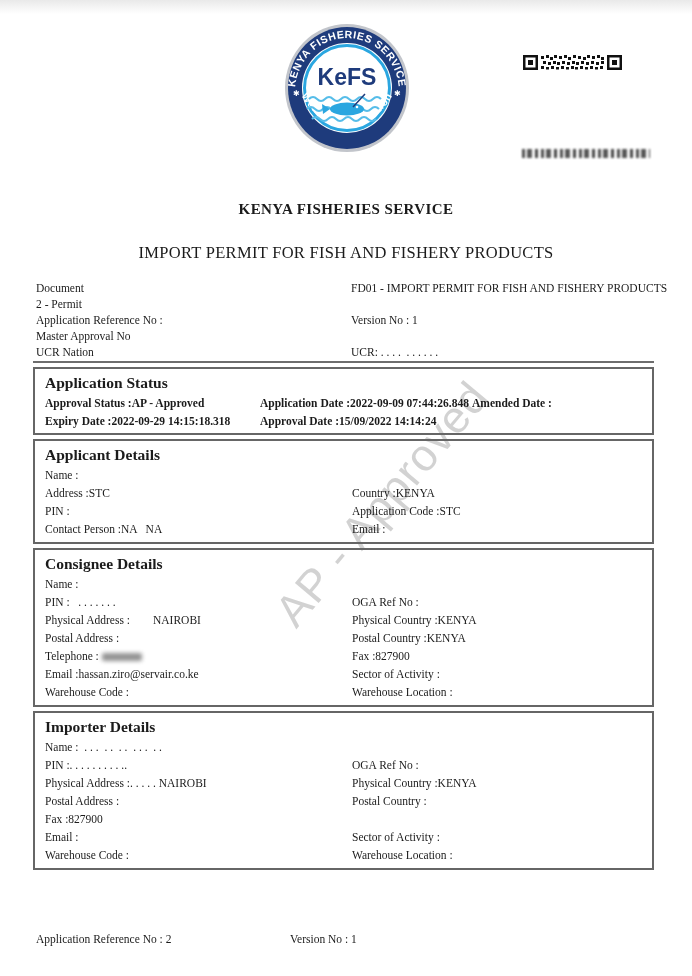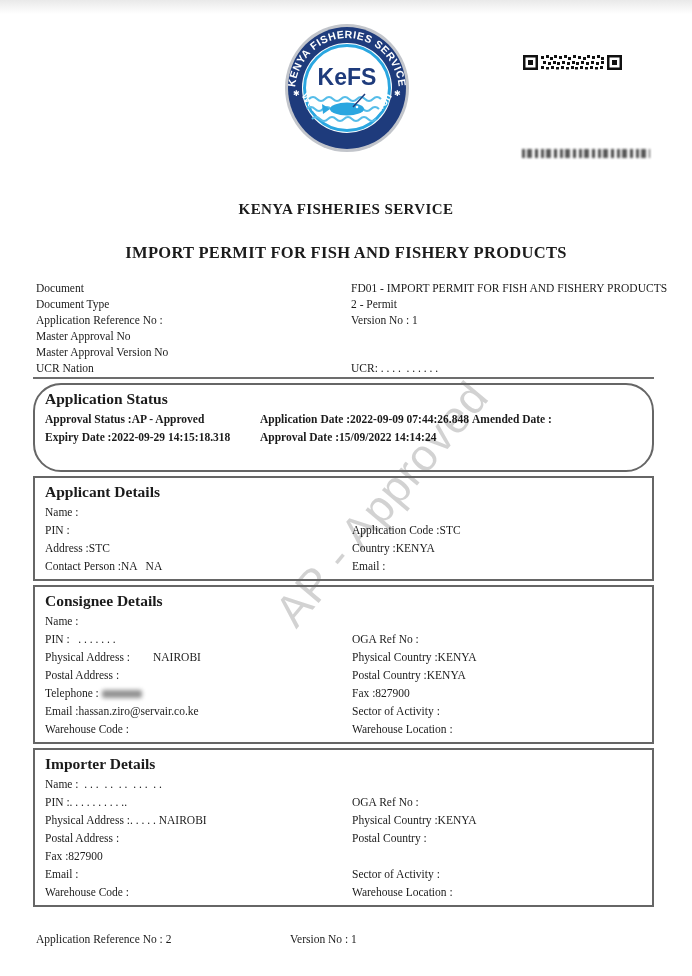--- a/index.html
+++ b/index.html
@@ -20,7 +20,7 @@
   .doc-title { position:absolute; top:201px; left:0; width:692px; text-align:center;
     font-size:15px; font-weight:bold; letter-spacing:.4px; }
   .doc-subtitle { position:absolute; top:243px; left:0; width:692px; text-align:center;
-    font-size:16.5px; font-weight:bold; letter-spacing:.3px; }
+    font-size:16.5px; font-weight:normal; letter-spacing:.3px; }
 
   
   .watermark { position:absolute; left:162px; top:478px; width:440px; text-align:center;

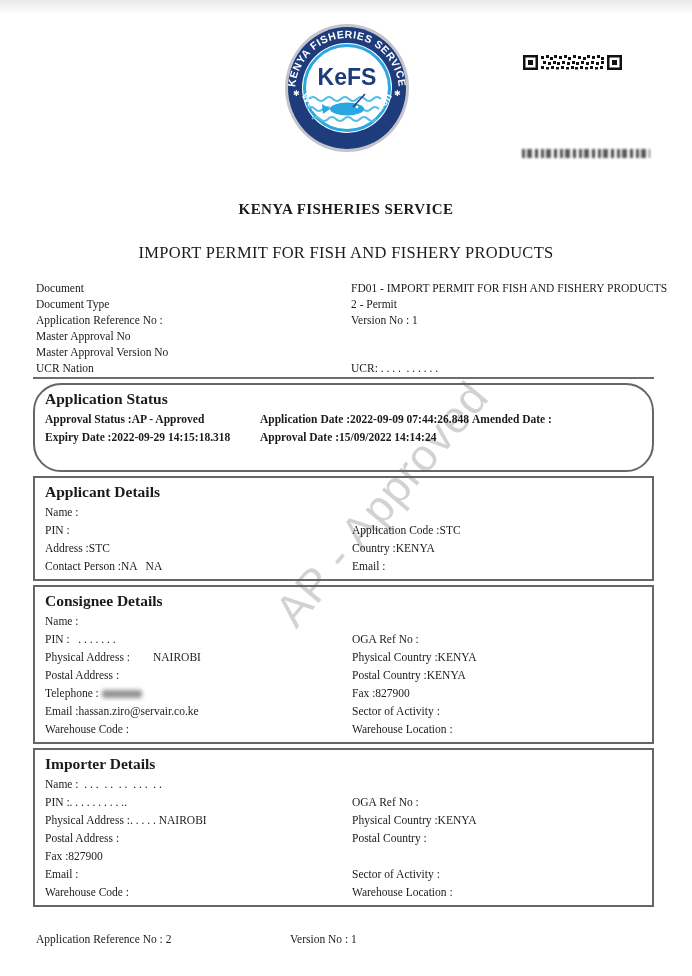--- a/index.html
+++ b/index.html
@@ -151,7 +151,6 @@
         <span class="cell">FD01 - IMPORT PERMIT FOR FISH AND FISHERY PRODUCTS</span>
       </div>
       <div class="meta-row">
-        <span class="cell">Document Type</span>
         <span class="cell">2 - Permit</span>
       </div>
       <div class="meta-row">

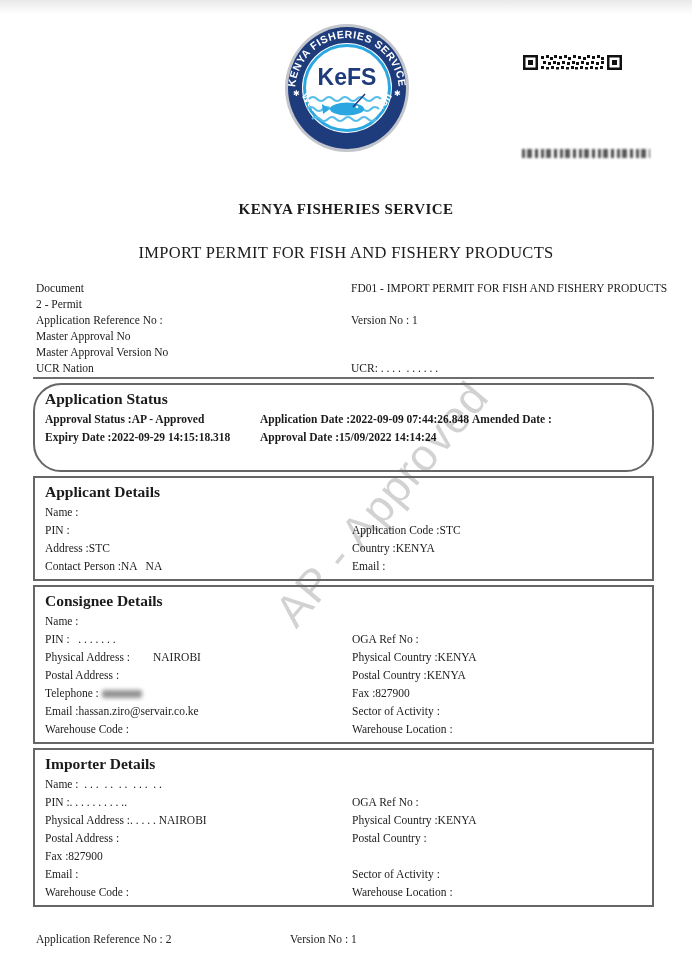--- a/index.html
+++ b/index.html
@@ -162,7 +162,6 @@
         <span class="cell"></span>
       </div>
       <div class="meta-row">
-        <span class="cell">Master Approval Version No</span>
         <span class="cell"></span>
       </div>
       <div class="meta-row">

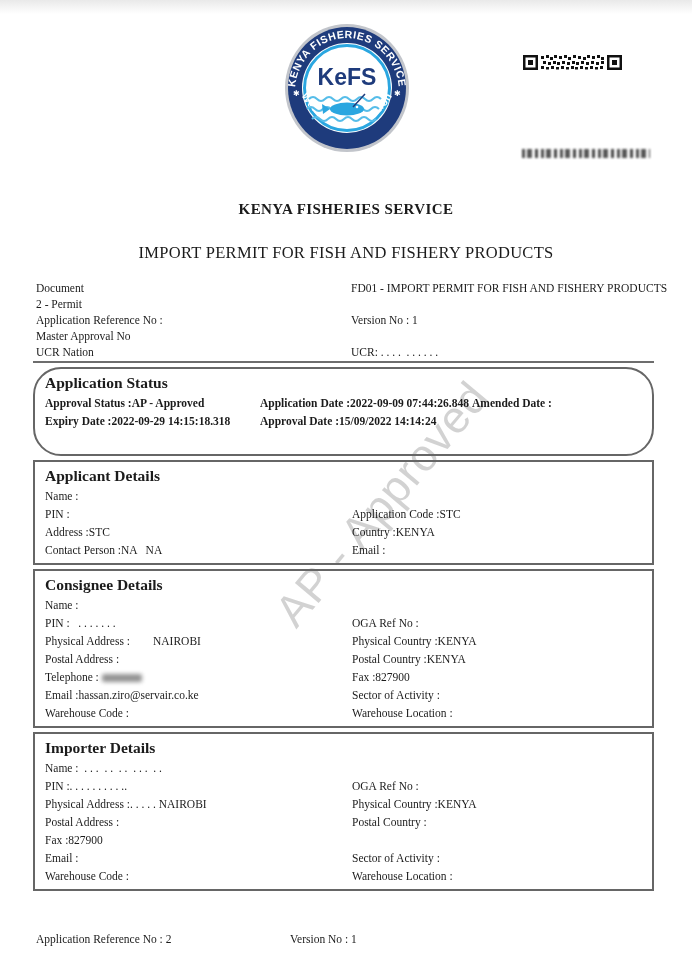--- a/index.html
+++ b/index.html
@@ -35,7 +35,7 @@
   .sep { border-top:2px solid #6d6d6d; margin-top:1px; }
 
   .box { border:2px solid #666666; margin-top:4px; padding:4px 0 4px 0; background:transparent; }
-  .box.status { padding-bottom:24px;border-radius:28px; }
+  .box.status { padding-bottom:3px; }
   .box h2 { font-size:15.5px; font-weight:bold; line-height:19px; margin:0 0 2px 10px; }
   .status-row { display:grid; grid-template-columns:215px 212px 1fr; font-size:11.5px;
     line-height:18px; padding-left:10px;font-weight:bold; }

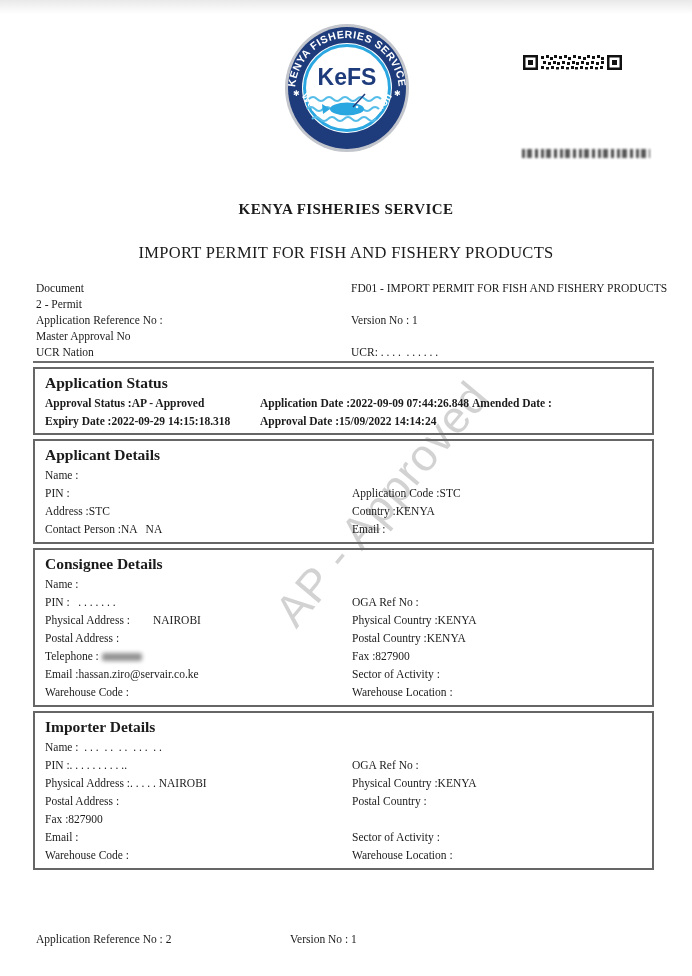--- a/index.html
+++ b/index.html
@@ -192,12 +192,12 @@
         <span class="cell"></span>
       </div>
       <div class="detail-row">
+        <span class="cell">Address :STC</span>
+        <span class="cell">Country :KENYA</span>
+      </div>
+      <div class="detail-row">
         <span class="cell">PIN :</span>
         <span class="cell">Application Code :STC</span>
-      </div>
-      <div class="detail-row">
-        <span class="cell">Address :STC</span>
-        <span class="cell">Country :KENYA</span>
       </div>
       <div class="detail-row">
         <span class="cell">Contact Person :NA   NA</span>

